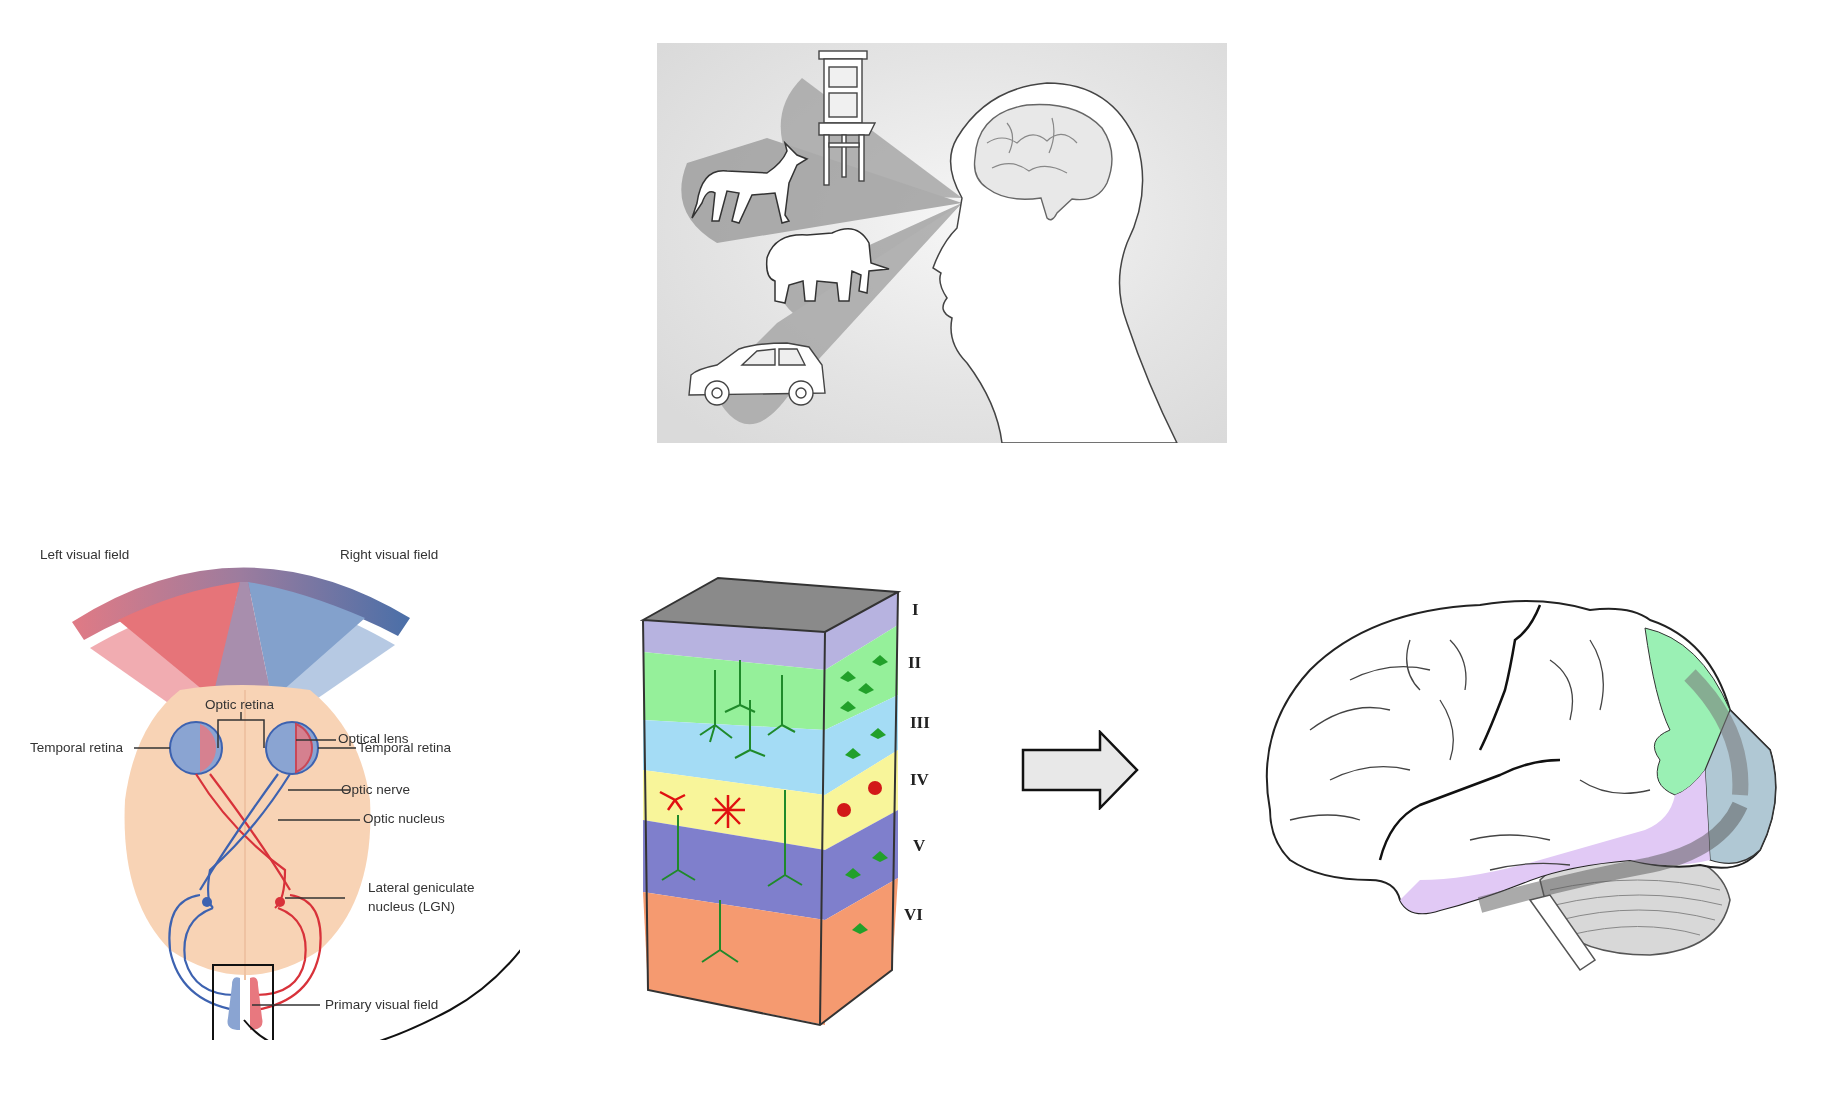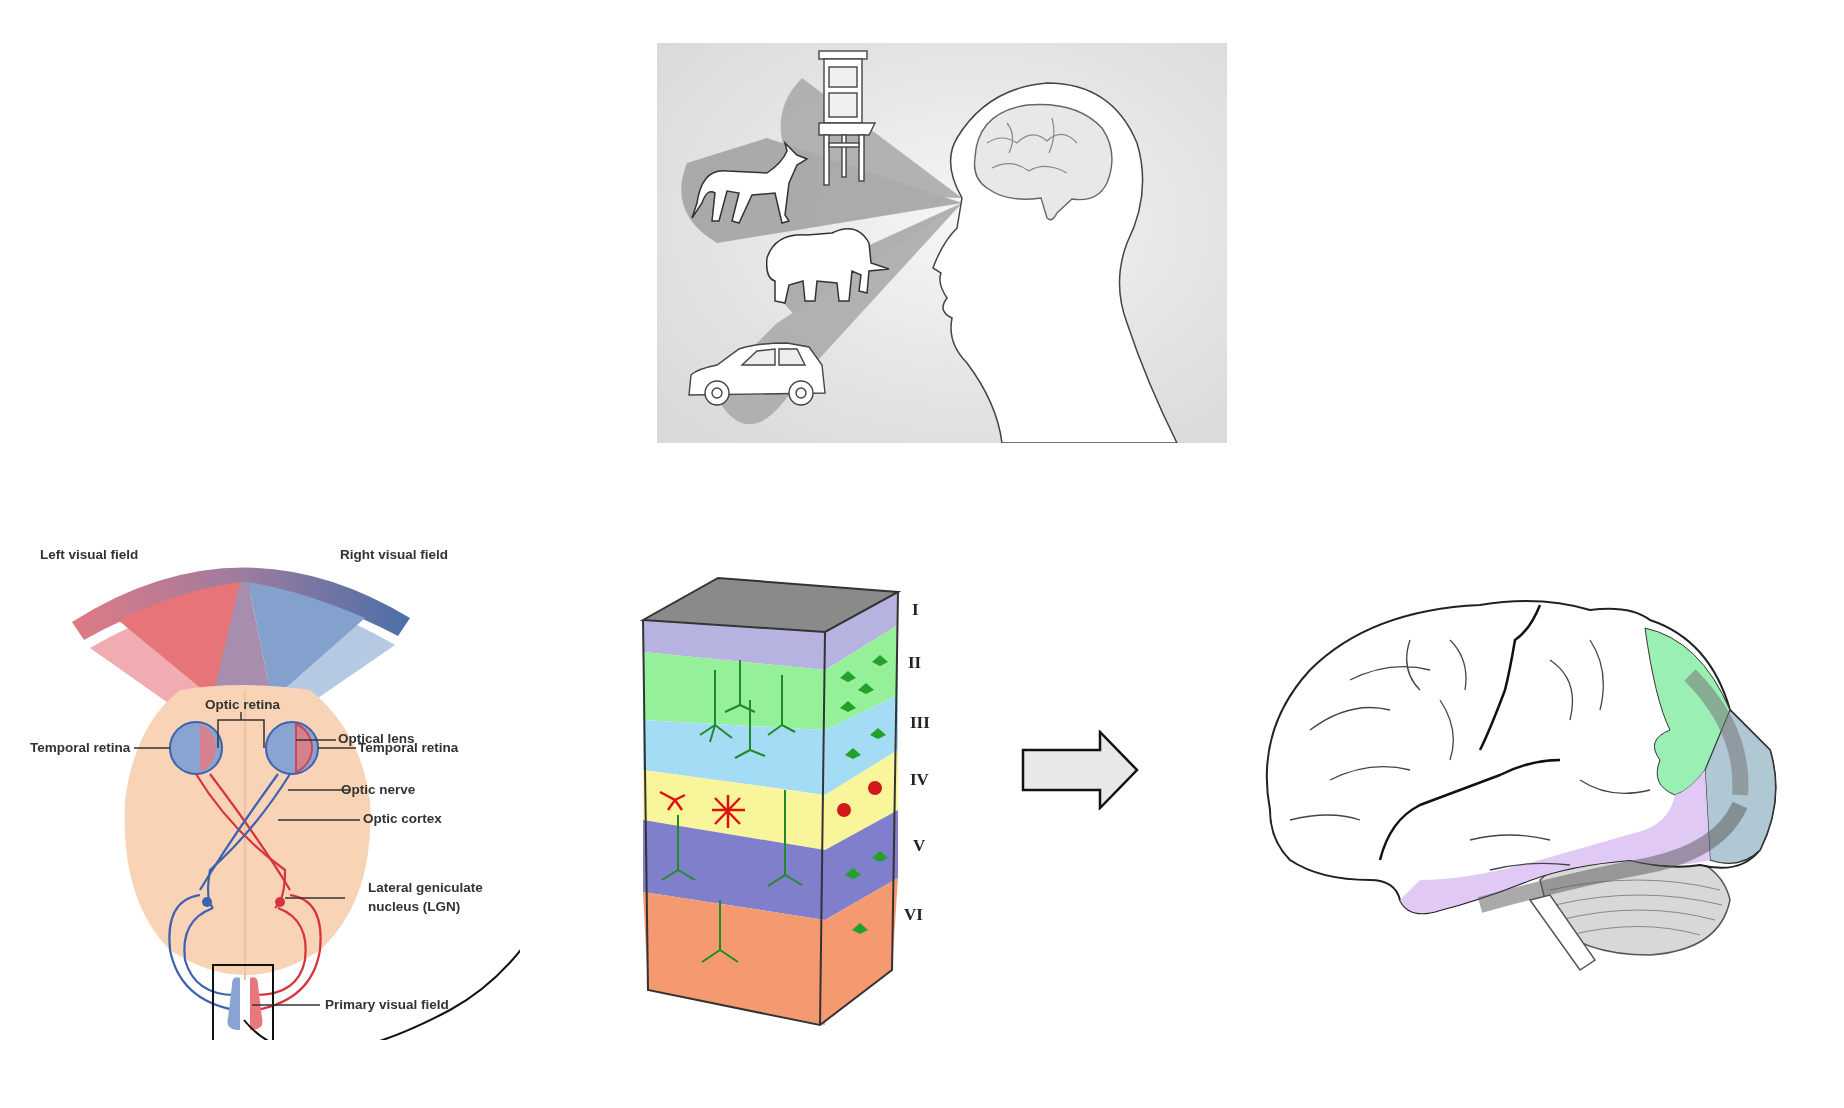--- a/index.html
+++ b/index.html
@@ -5,7 +5,7 @@
   html,body{margin:0;padding:0;background:#fff;}
   body{width:1844px;height:1108px;position:relative;overflow:hidden;font-family:"Liberation Sans",sans-serif;}
   .panel{position:absolute;}
-  .lbl{position:absolute;font-family:"Liberation Sans",sans-serif;font-size:13.5px;color:#333;white-space:nowrap;font-weight:bold;}
+  .lbl{position:absolute;font-family:"Liberation Sans",sans-serif;font-size:13.5px;color:#333;white-space:nowrap;}
   .roman{position:absolute;font-family:"Liberation Serif",serif;font-weight:bold;font-size:17px;color:#222;}
   svg{display:block;}
 </style>

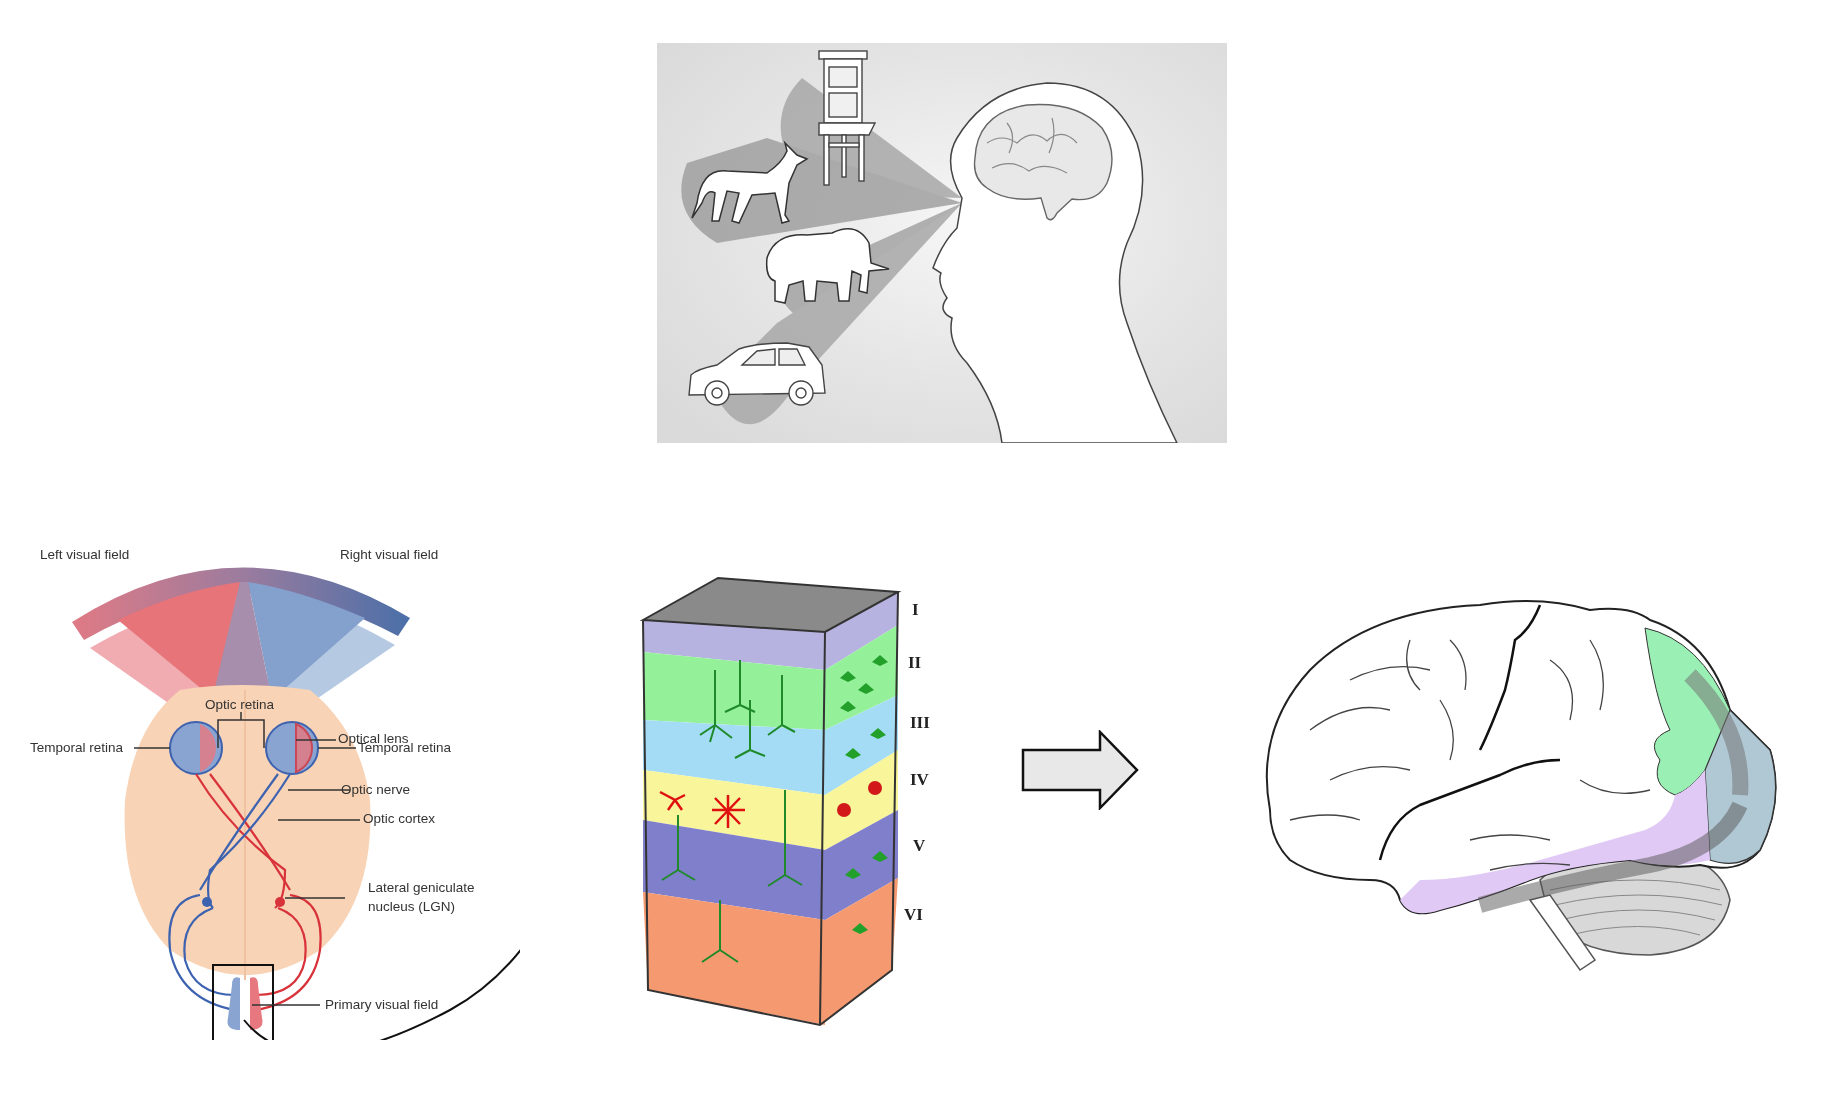--- a/index.html
+++ b/index.html
@@ -137,7 +137,7 @@
   <span class="lbl" style="left:338px;top:191px;text-align:center;">Optical lens</span>
   <span class="lbl" style="left:358px;top:200px;">Temporal retina</span>
   <span class="lbl" style="left:341px;top:242px;">Optic nerve</span>
-  <span class="lbl" style="left:363px;top:271px;">Optic cortex</span>
+  <span class="lbl" style="left:363px;top:271px;">Optic nucleus</span>
   <span class="lbl" style="left:368px;top:340px;">Lateral geniculate</span>
   <span class="lbl" style="left:368px;top:359px;">nucleus (LGN)</span>
   <span class="lbl" style="left:325px;top:457px;">Primary visual field</span>

